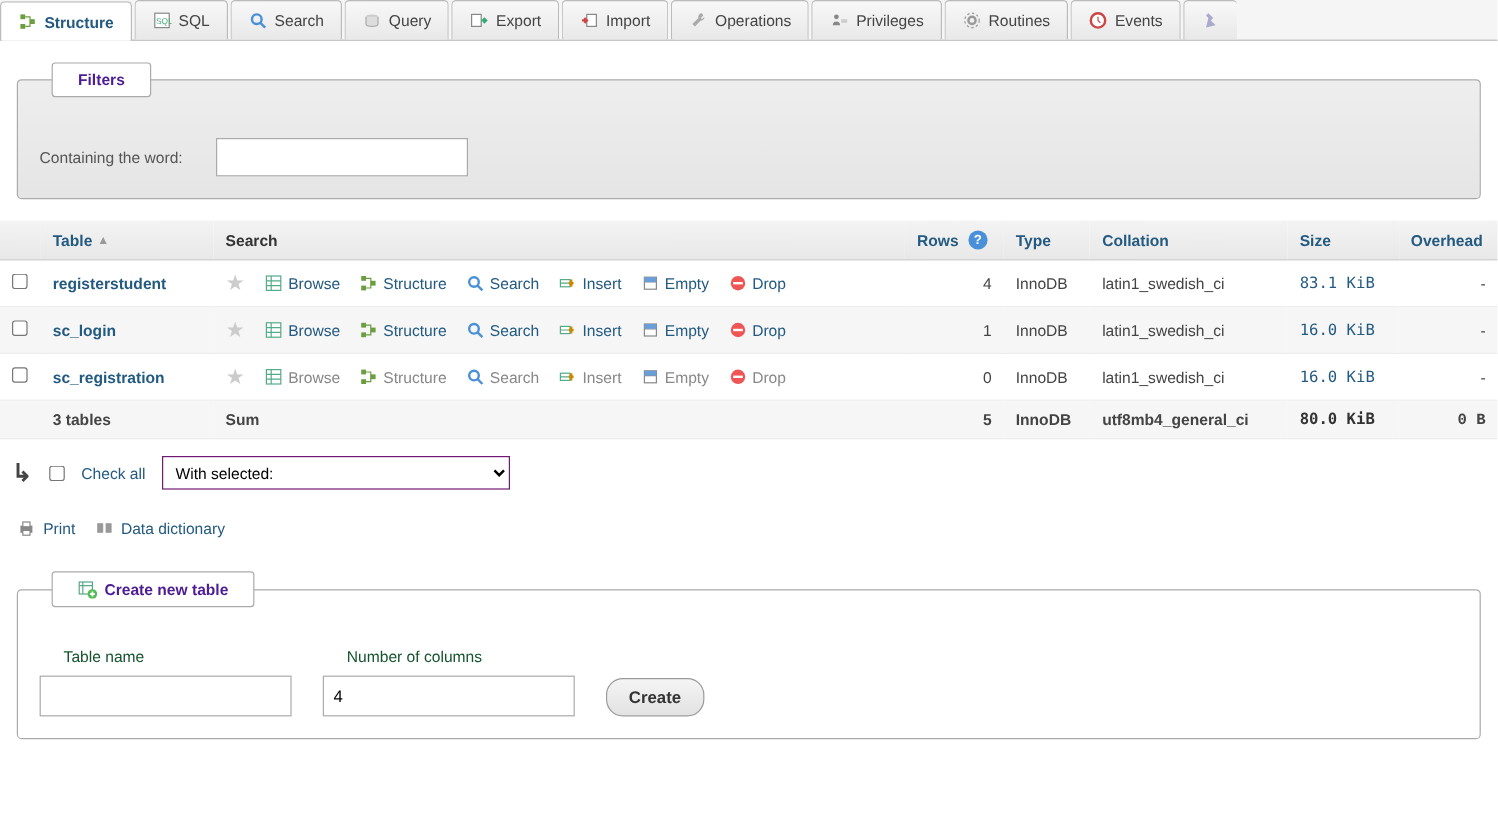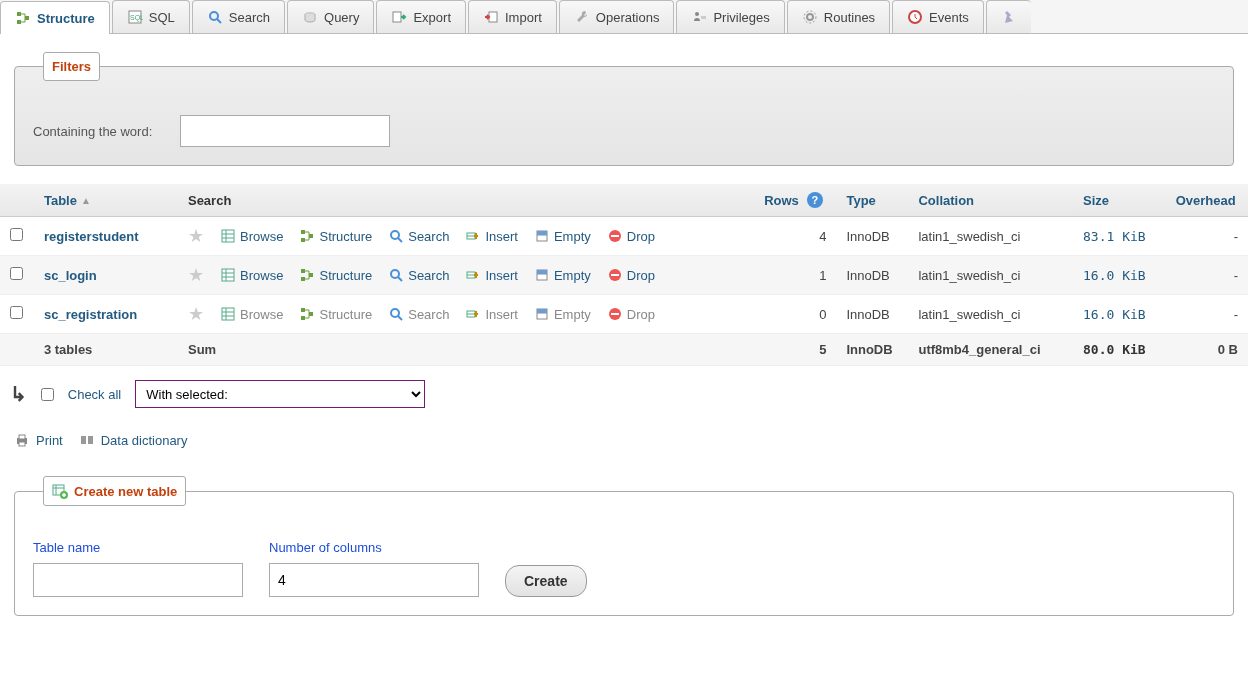--- a/index.html
+++ b/index.html
@@ -14,7 +14,7 @@
 .section { margin: 18px 14px; }
 fieldset { border: 1px solid #aaa; border-radius: 4px; padding: 24px 18px 18px; background: linear-gradient(#eee,#e5e5e5); position: relative; }
 fieldset.white { background: #fff; }
-legend { background: #fff; border: 1px solid #aaa; border-radius: 3px; padding: 6px 8px; font-weight: bold; color: #c2410c; margin-left: 10px; display: flex; align-items: center; gap: 6px; }
+legend { background: #fff; border: 1px solid #aaa; border-radius: 3px; padding: 6px 21px; font-weight: bold; color: #4c1d95; margin-left: 10px; display: flex; align-items: center; gap: 6px; }
 .filter-row { display: flex; align-items: center; gap: 28px; margin-top: 10px; }
 .filter-label { color: #555; }
 .filter-input { width: 210px; height: 32px; border: 1px solid #aaa; padding: 4px 8px; background: #fff; font-size: 13px; }

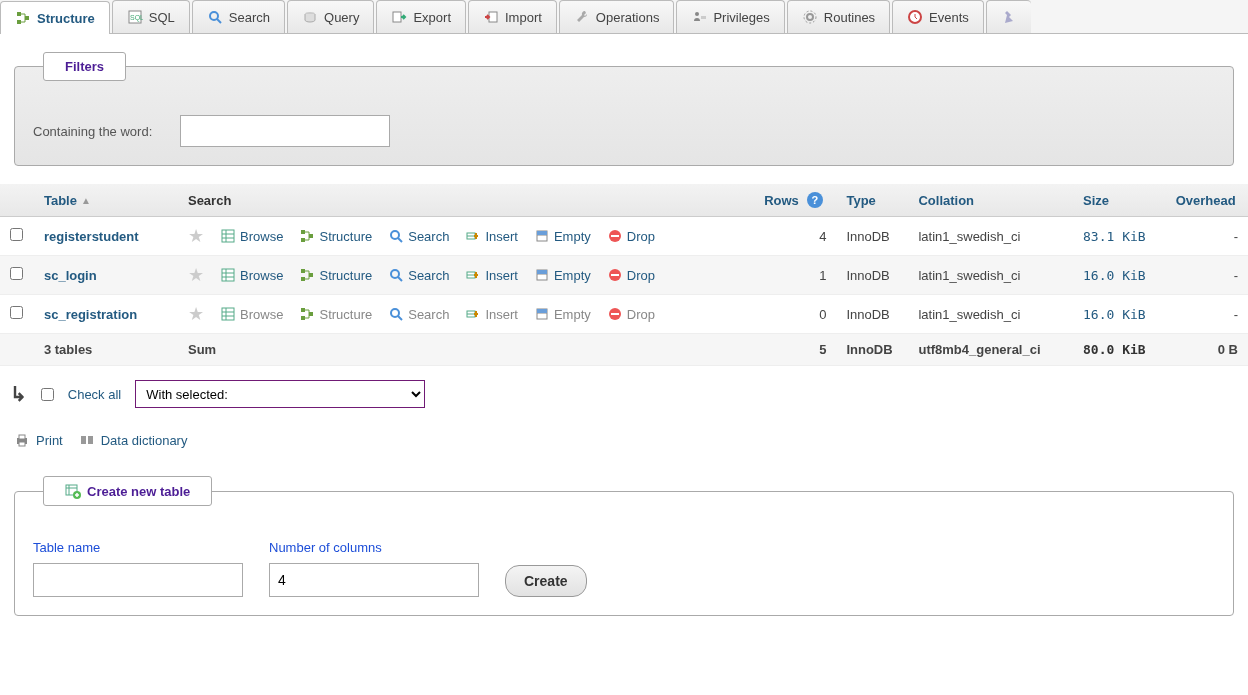--- a/index.html
+++ b/index.html
@@ -334,7 +334,7 @@
         <td>InnoDB</td>
         <td>utf8mb4_general_ci</td>
         <td class="size-cell" style="color:#333;">80.0 KiB</td>
-        <td class="over-cell" style="font-family:Liberation Sans, sans-serif;">0 B</td>
+        <td class="over-cell" style="font-family:Liberation Mono, monospace;">0 B</td>
       </tr>
     </tbody>
 </table>

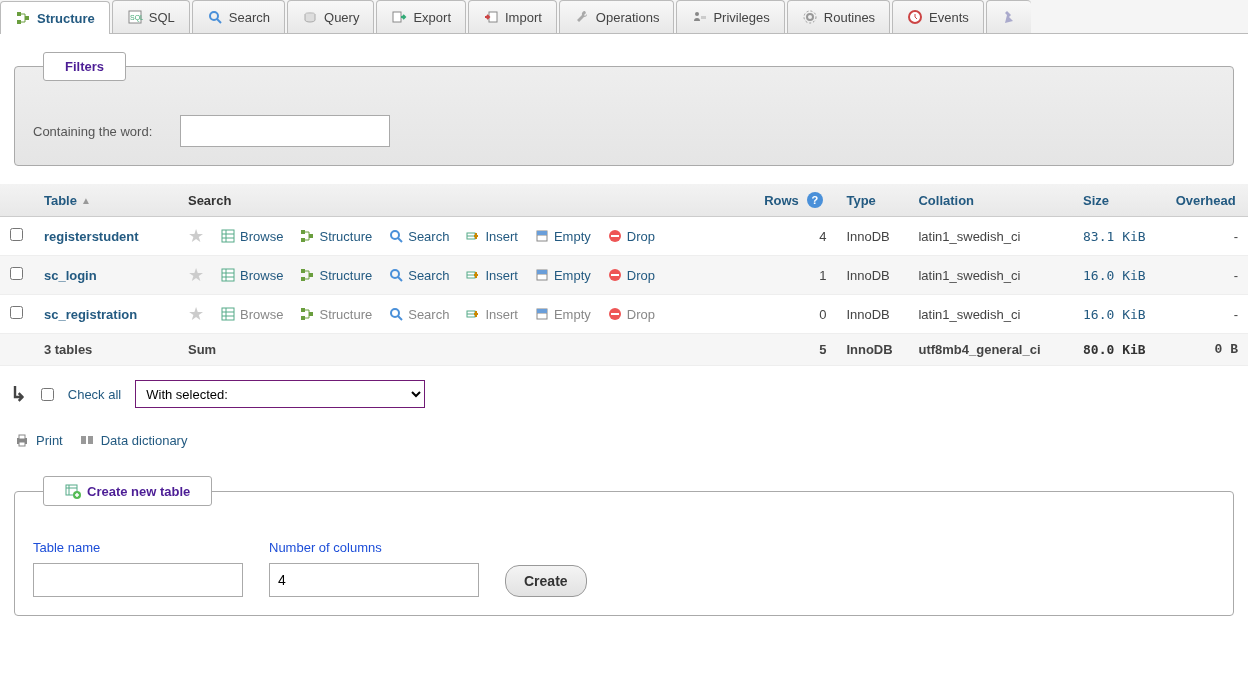--- a/index.html
+++ b/index.html
@@ -51,7 +51,7 @@
 
 .create-row { display: flex; align-items: flex-end; gap: 26px; margin-top: 10px; }
 .create-col { display: flex; flex-direction: column; gap: 8px; }
-.create-col label { color: #1d4ed8; }
+.create-col label { color: #14532d; margin-left: 20px; }
 .create-col input { height: 34px; border: 1px solid #aaa; padding: 4px 8px; font-size: 14px; }
 .tbl-name-input { width: 210px; }
 .cols-input { width: 210px; }

